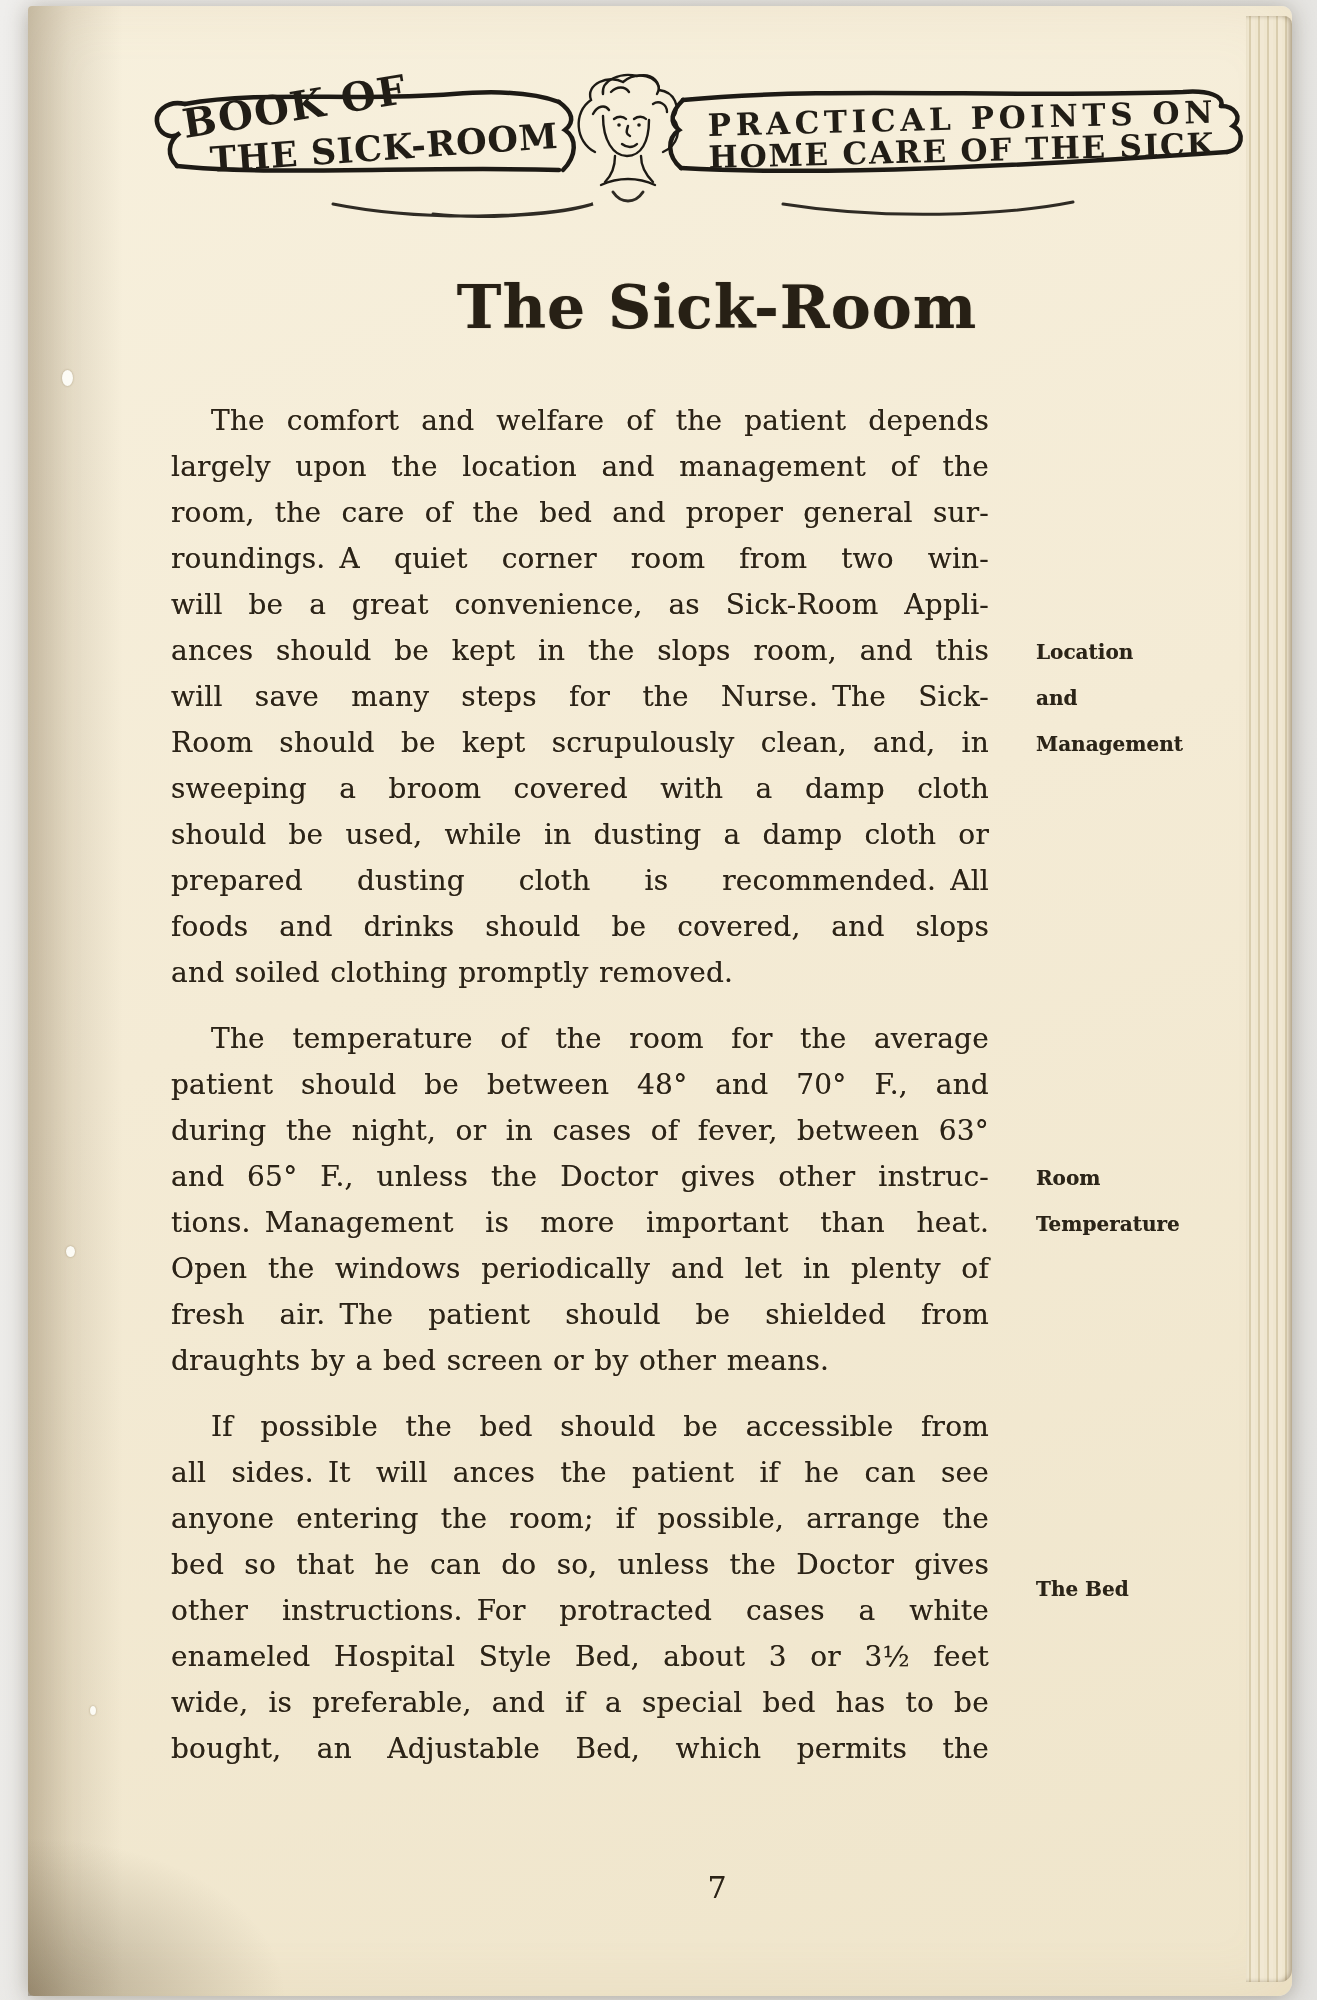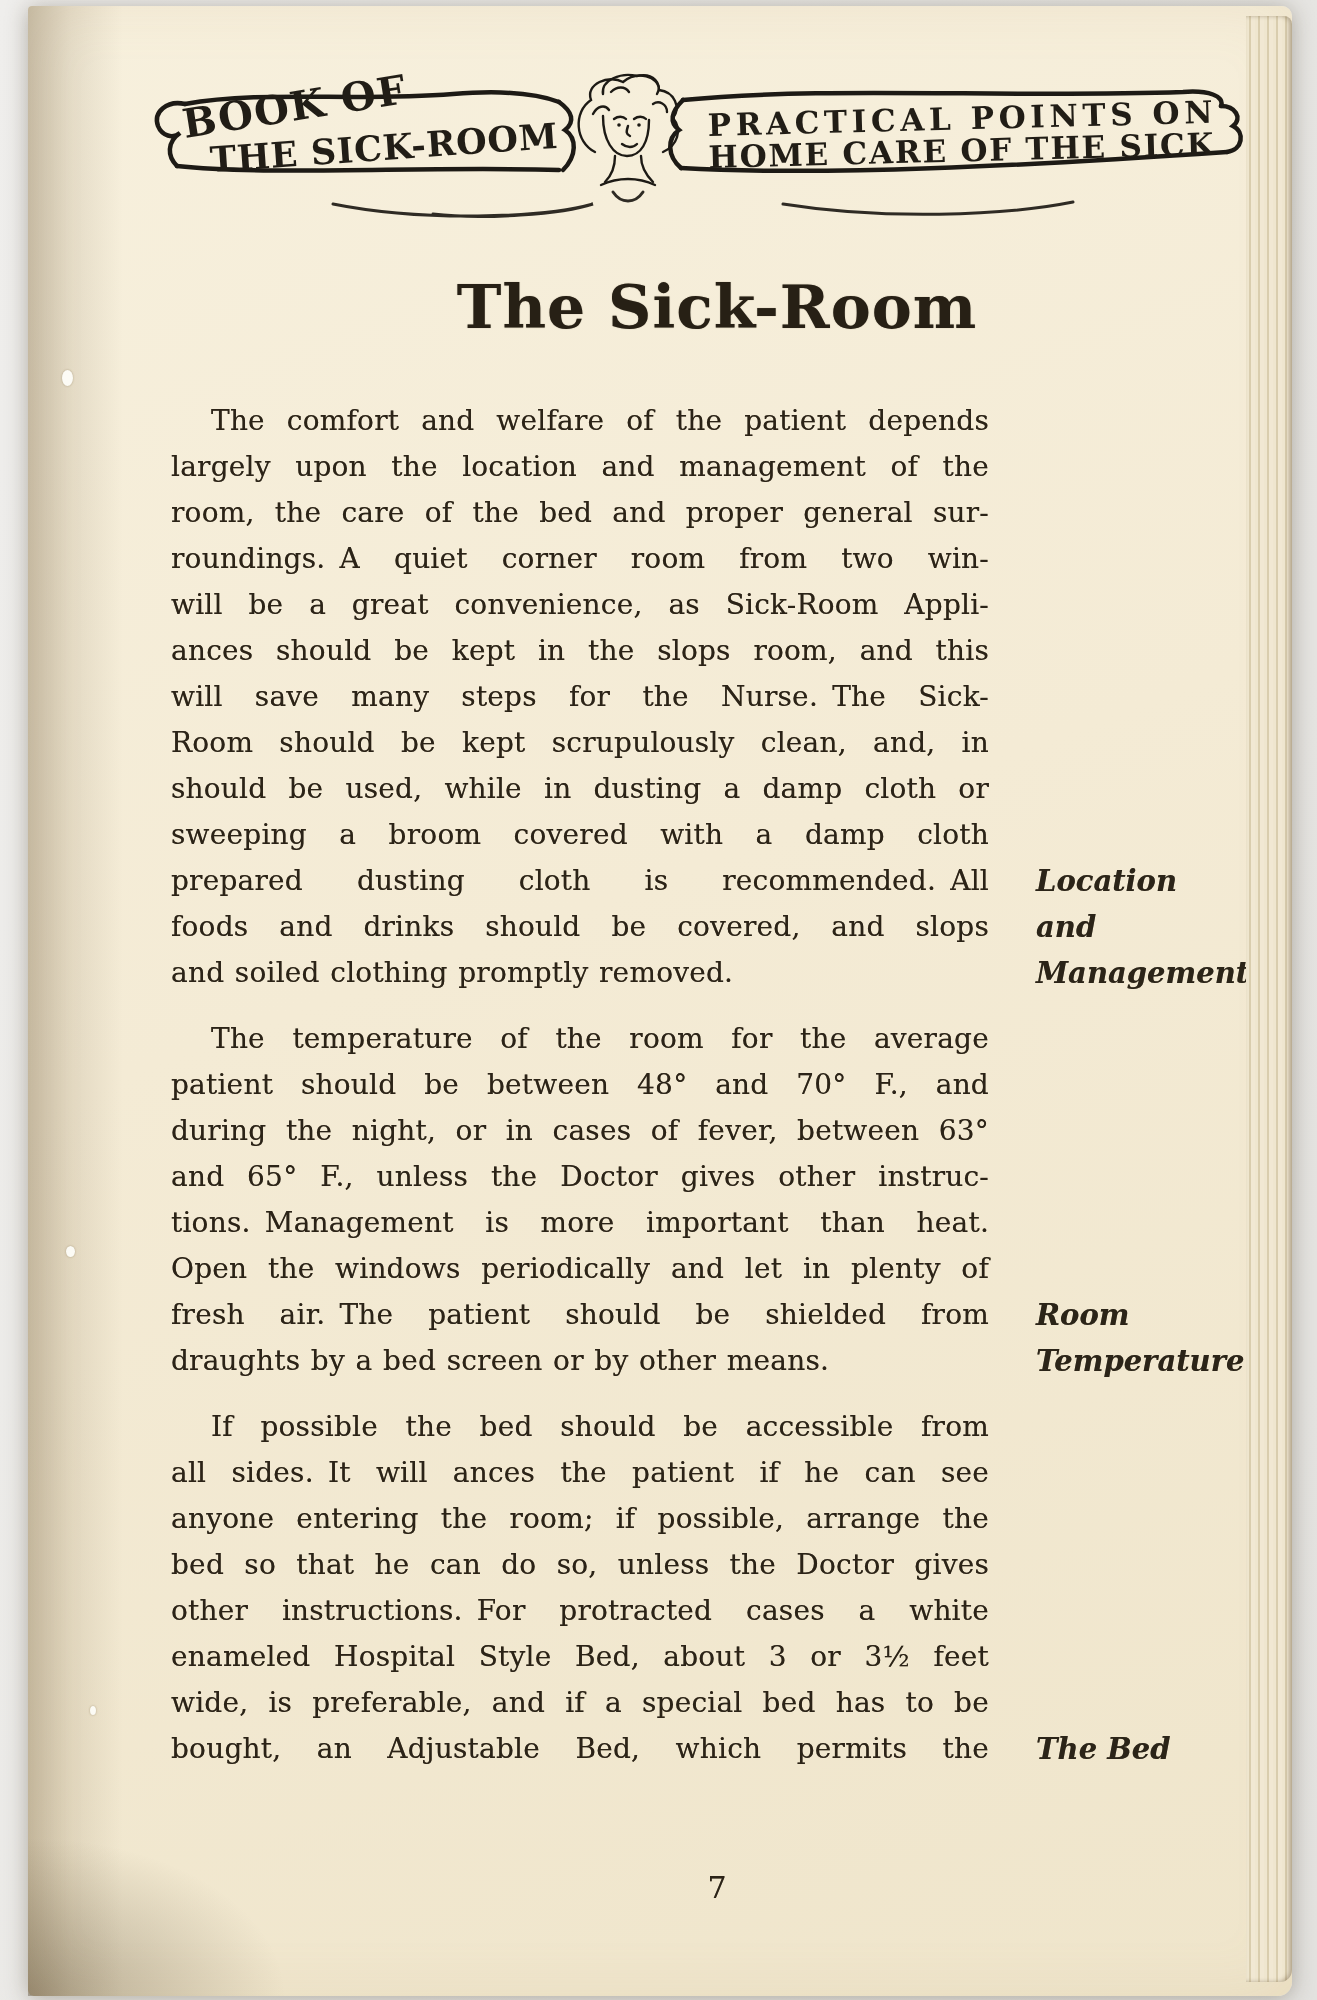--- a/index.html
+++ b/index.html
@@ -53,7 +53,7 @@
 
   
   .body-block{position:absolute;left:143px;top:392px;width:1110px;}
-  .section{display:flex;align-items:flex-end;margin-bottom:20px;}
+  .section{display:flex;align-items:center;margin-bottom:20px;}
   .lines{width:818px;}
   .line{
     font-size:28px;line-height:46px;color:#2b2317;

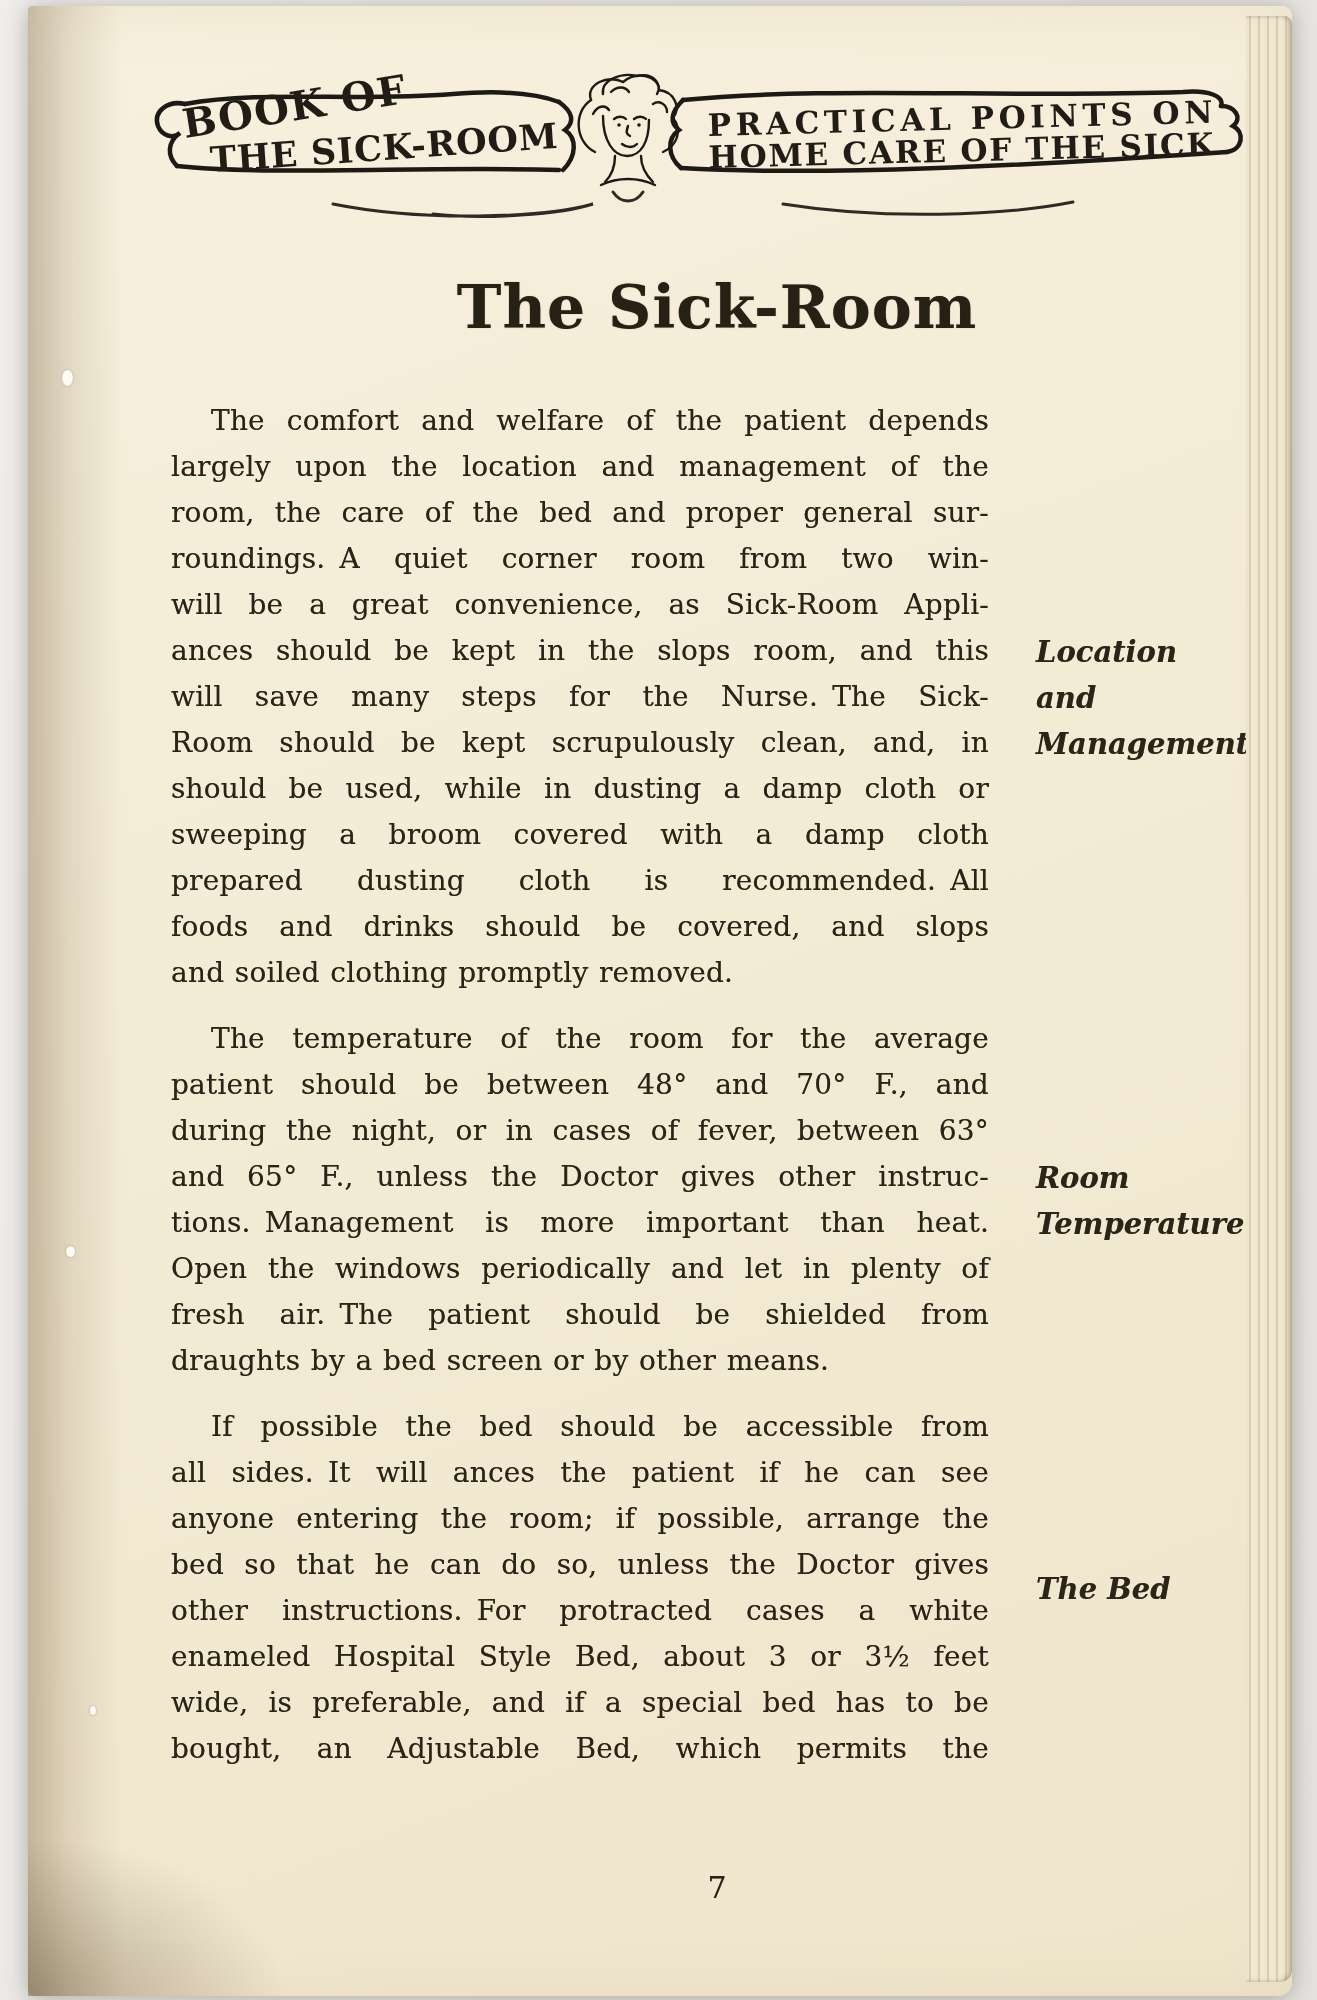--- a/index.html
+++ b/index.html
@@ -65,7 +65,7 @@
   .line.last{text-align-last:left;}
   .note{width:242px;margin-left:47px;padding-top:1px;}
   .note-line{
-    font-style:italic;font-weight:bold;font-size:29px;line-height:46px;color:#2b2418;
+    font-weight:bold;font-size:20px;line-height:46px;color:#2b2418;
     text-shadow:0 0 .6px rgba(45,35,18,.5);
   }
 

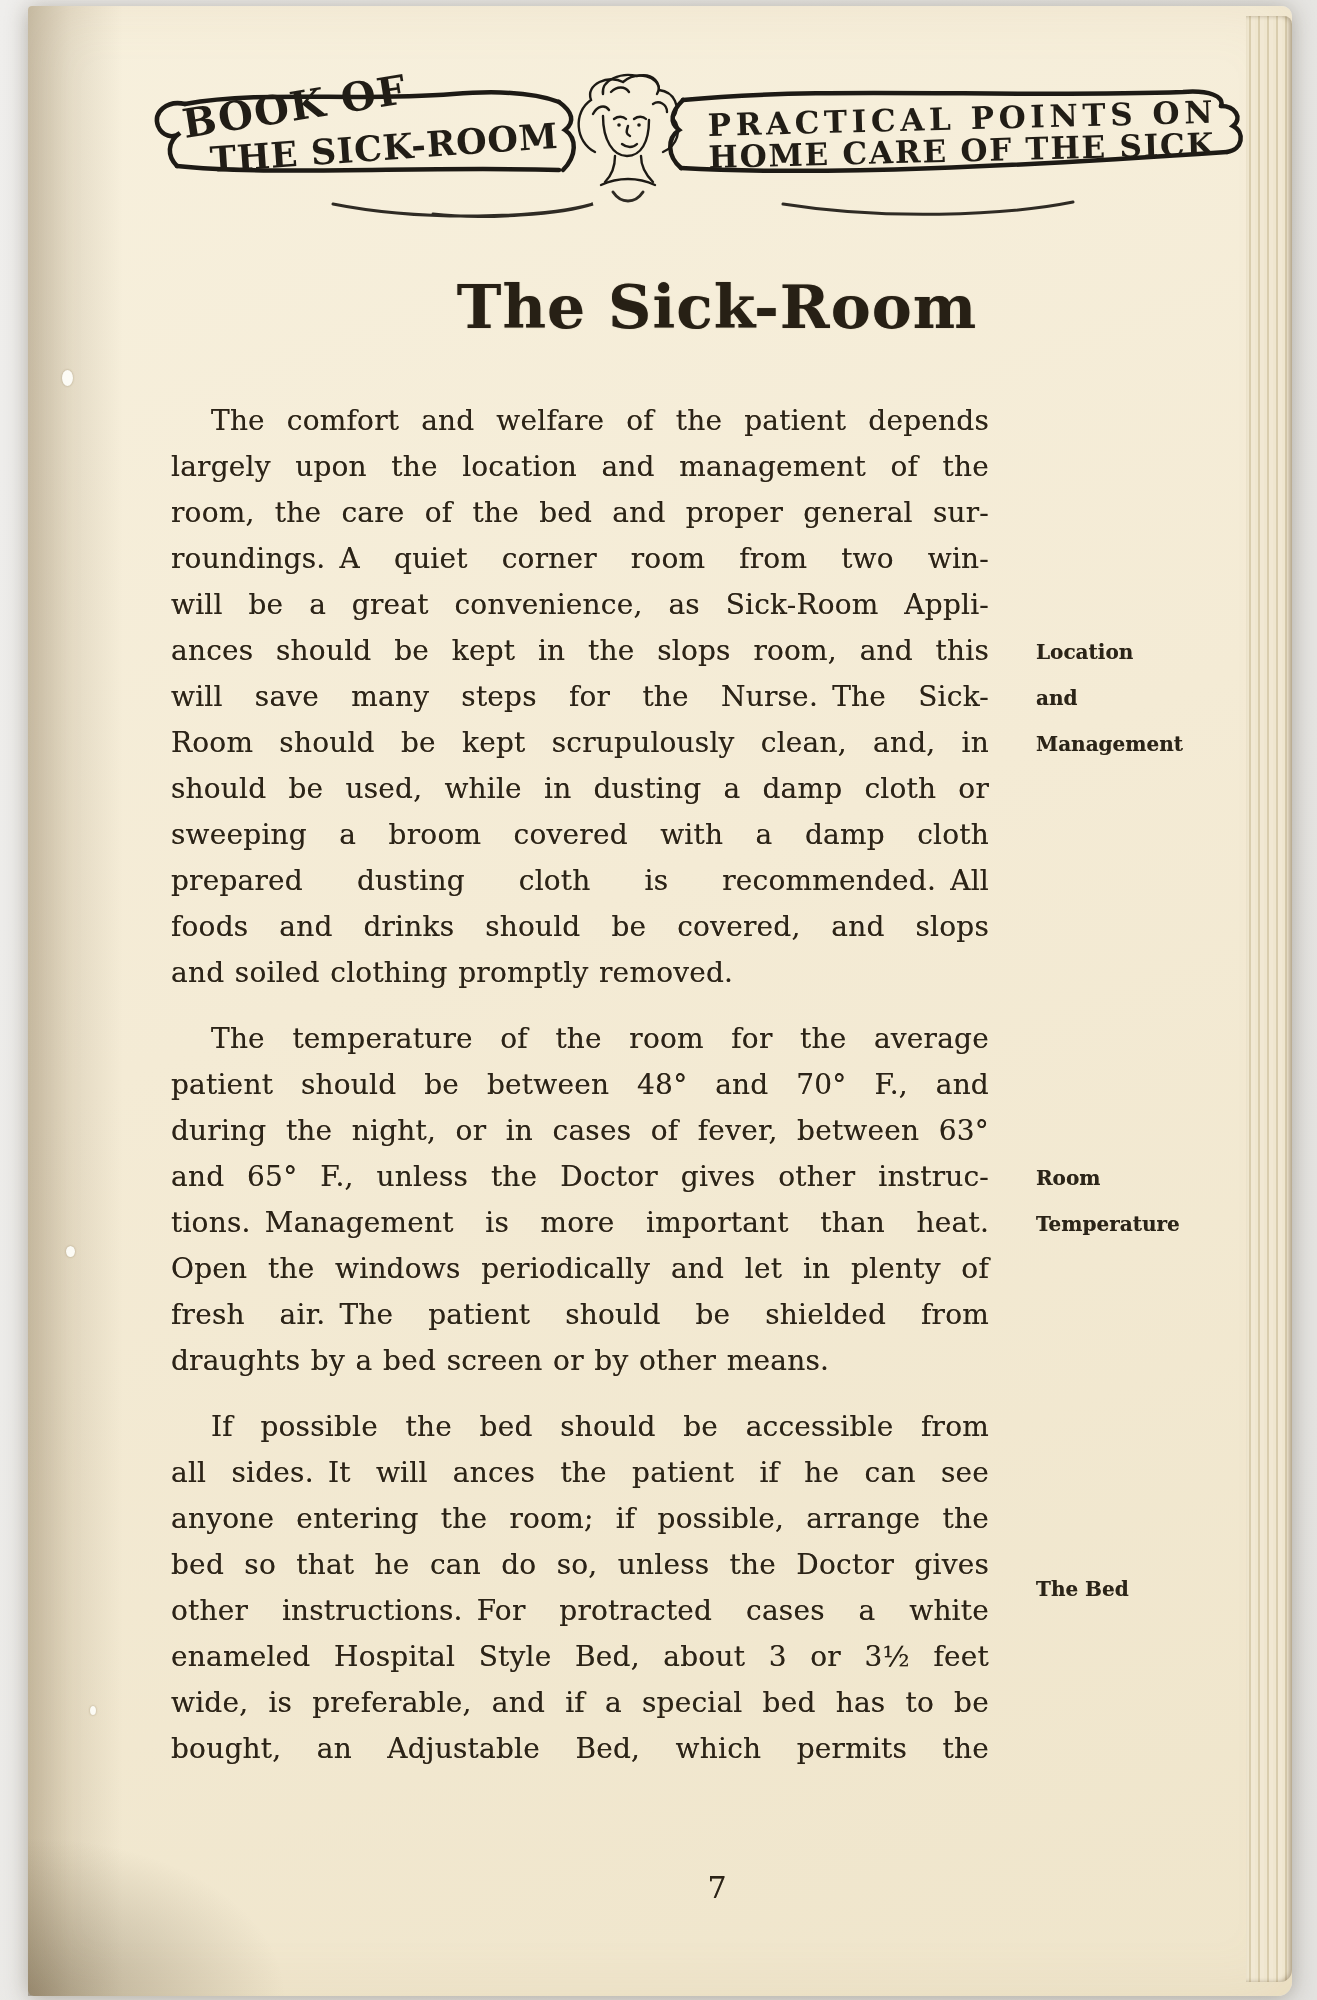--- a/index.html
+++ b/index.html
@@ -148,8 +148,8 @@
             <div class="line">ances should be kept in the slops room, and this</div>
             <div class="line">will save many steps for the Nurse. The Sick-</div>
             <div class="line">Room should be kept scrupulously clean, and, in</div>
+            <div class="line">sweeping a broom covered with a damp cloth</div>
             <div class="line">should be used, while in dusting a damp cloth or</div>
-            <div class="line">sweeping a broom covered with a damp cloth</div>
             <div class="line">prepared dusting cloth is recommended. All</div>
             <div class="line">foods and drinks should be covered, and slops</div>
             <div class="line last">and soiled clothing promptly removed.</div>

